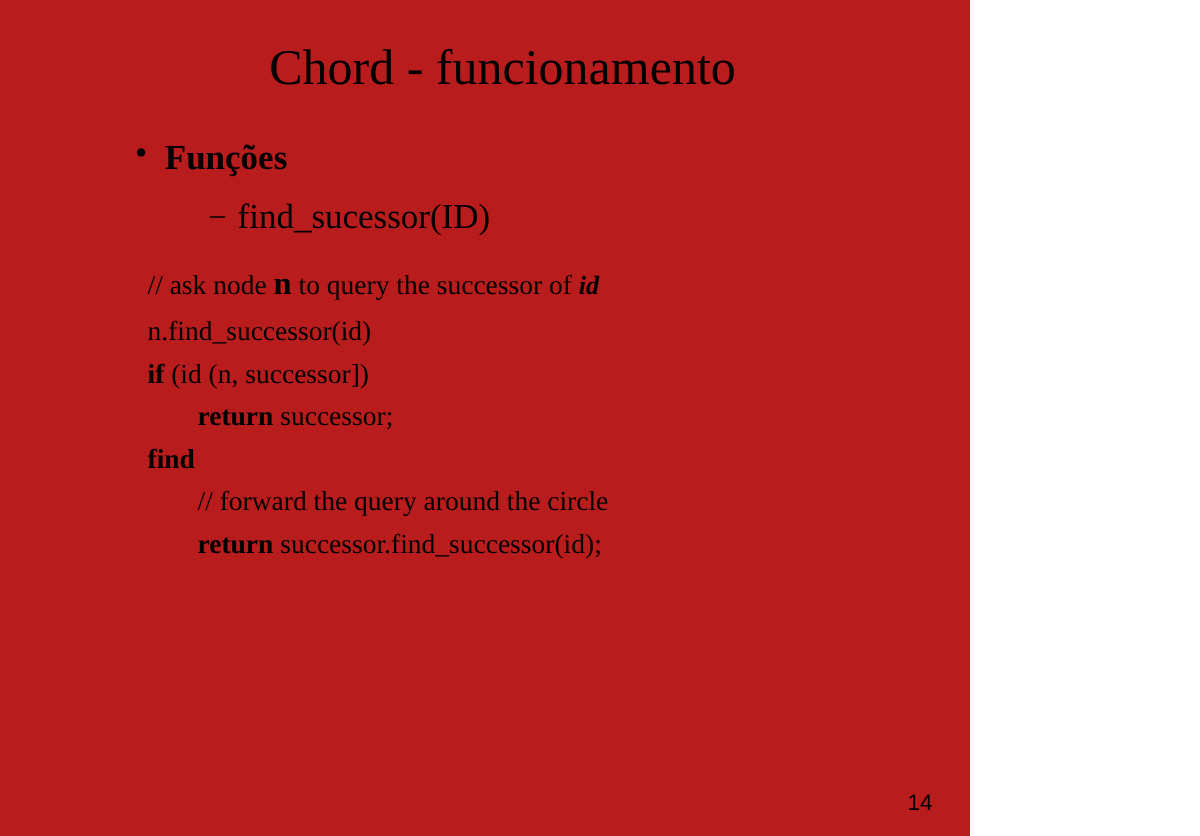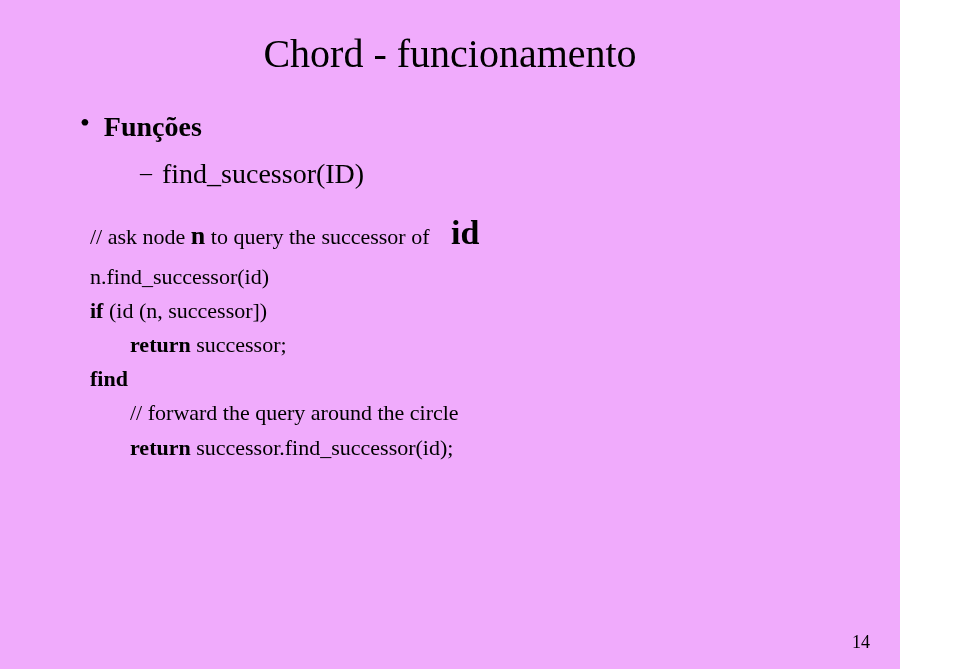--- a/index.html
+++ b/index.html
@@ -18,11 +18,11 @@
     }
 
     .slide-container {
-      width: 900px;
+      width: 776px;
       height: 669px;
-      background: #f0abfc;
+      background: #b91c1c;
       position: relative;
-      padding: 20px 60px 20px 60px;
+      padding: 20px 60px 20px 88px;
     }
 
     .slide-title {

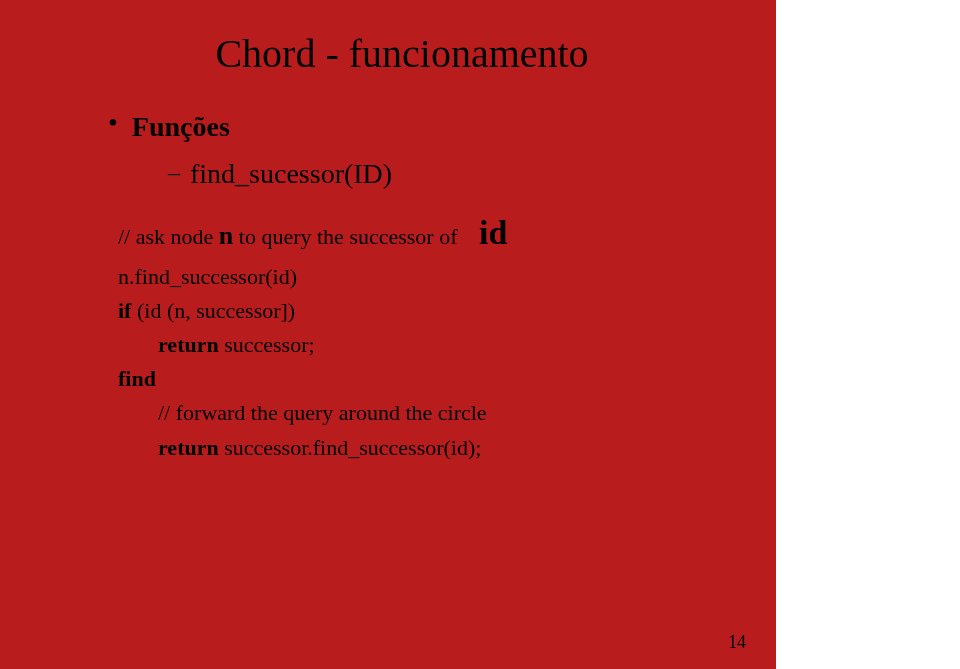--- a/index.html
+++ b/index.html
@@ -142,7 +142,7 @@
     <div class="code-block">
 
       <div class="code-line indent1">
-        <span class="italic">// ask node </span><span style="font-weight:bold; font-size:26px;">n</span><span class="italic"> to query the successor of </span><span style="font-weight:bold; font-size:34px;margin-left:16px;">id</span>
+        <span class="italic">// ask node </span><span style="font-weight:bold; font-size:26px;">n</span><span class="italic"> to query the successor of </span><span style="font-weight:bold; font-style:italic; font-size:21px;">id</span>
       </div>
 
       <div class="code-line indent1">

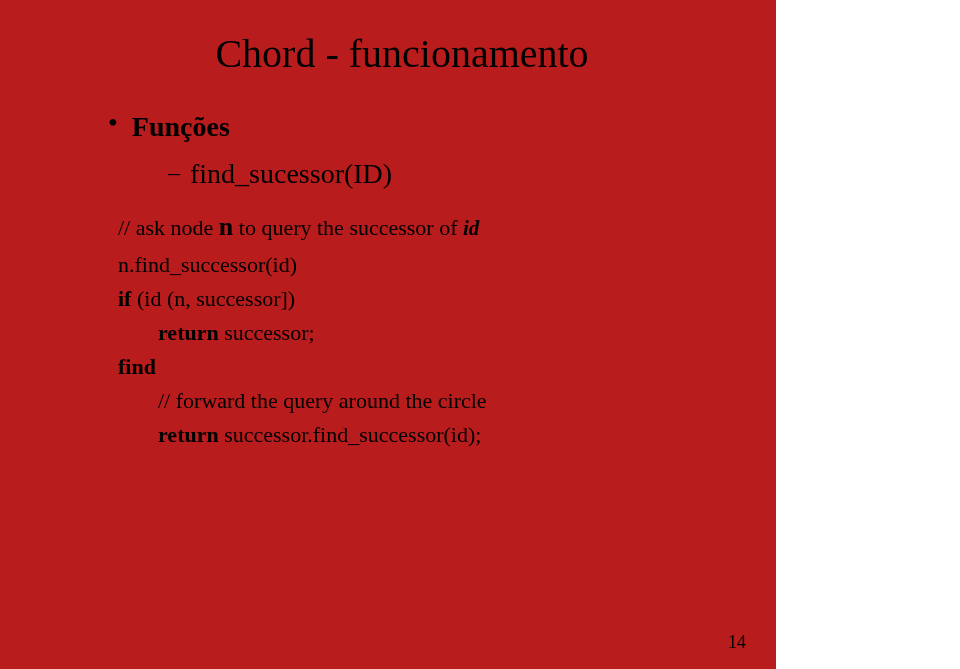--- a/index.html
+++ b/index.html
@@ -109,7 +109,7 @@
       right: 30px;
       font-size: 18px;
       color: #000000;
-      font-family: Liberation Serif, serif;
+      font-family: Liberation Sans, sans-serif;
     }
 
     .indent1 {

